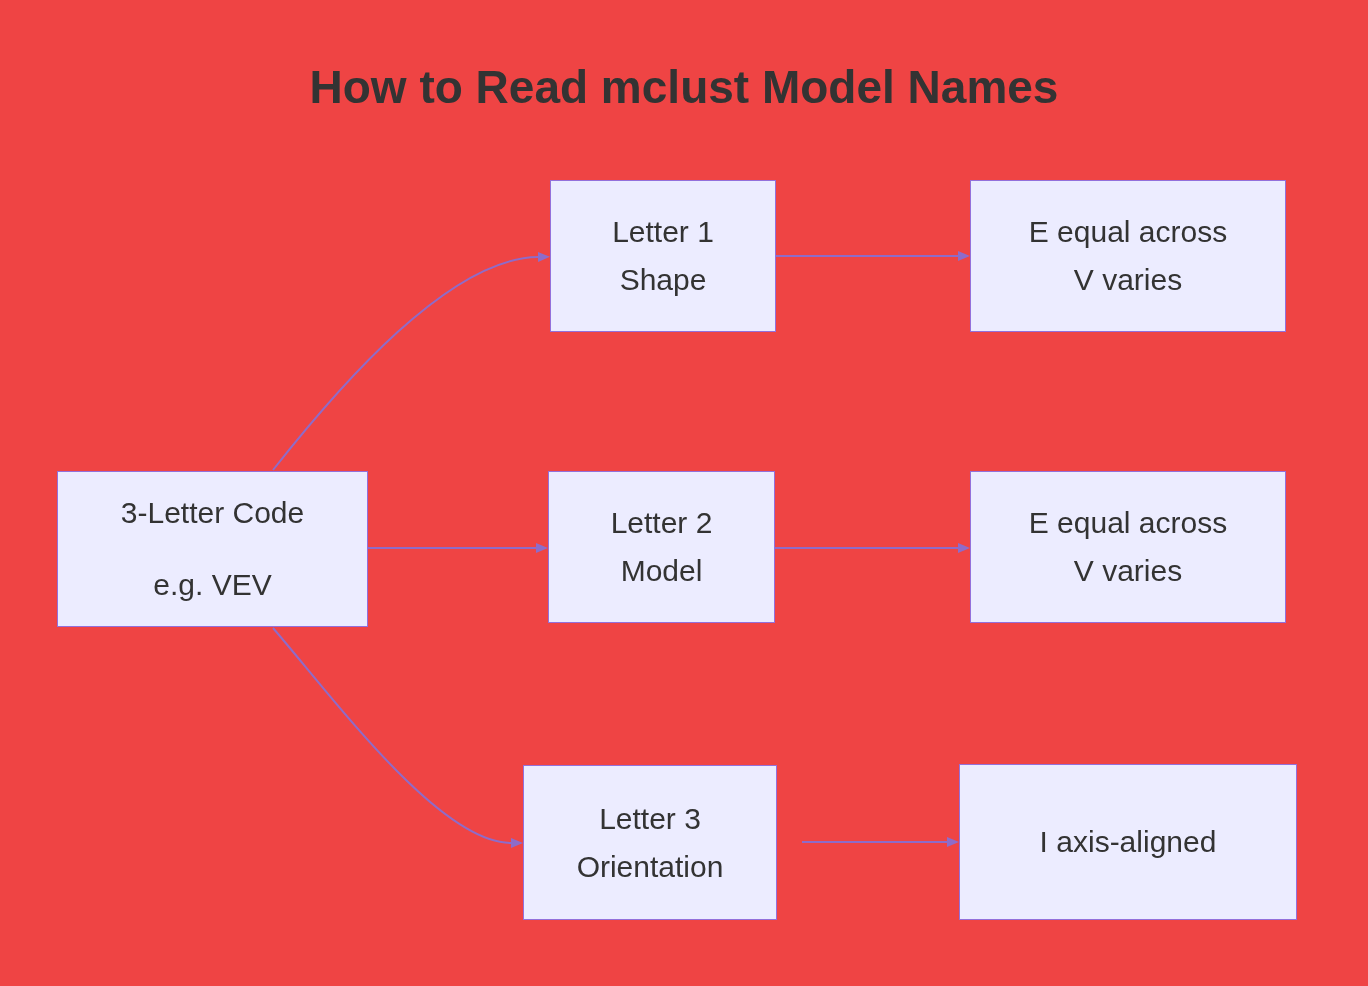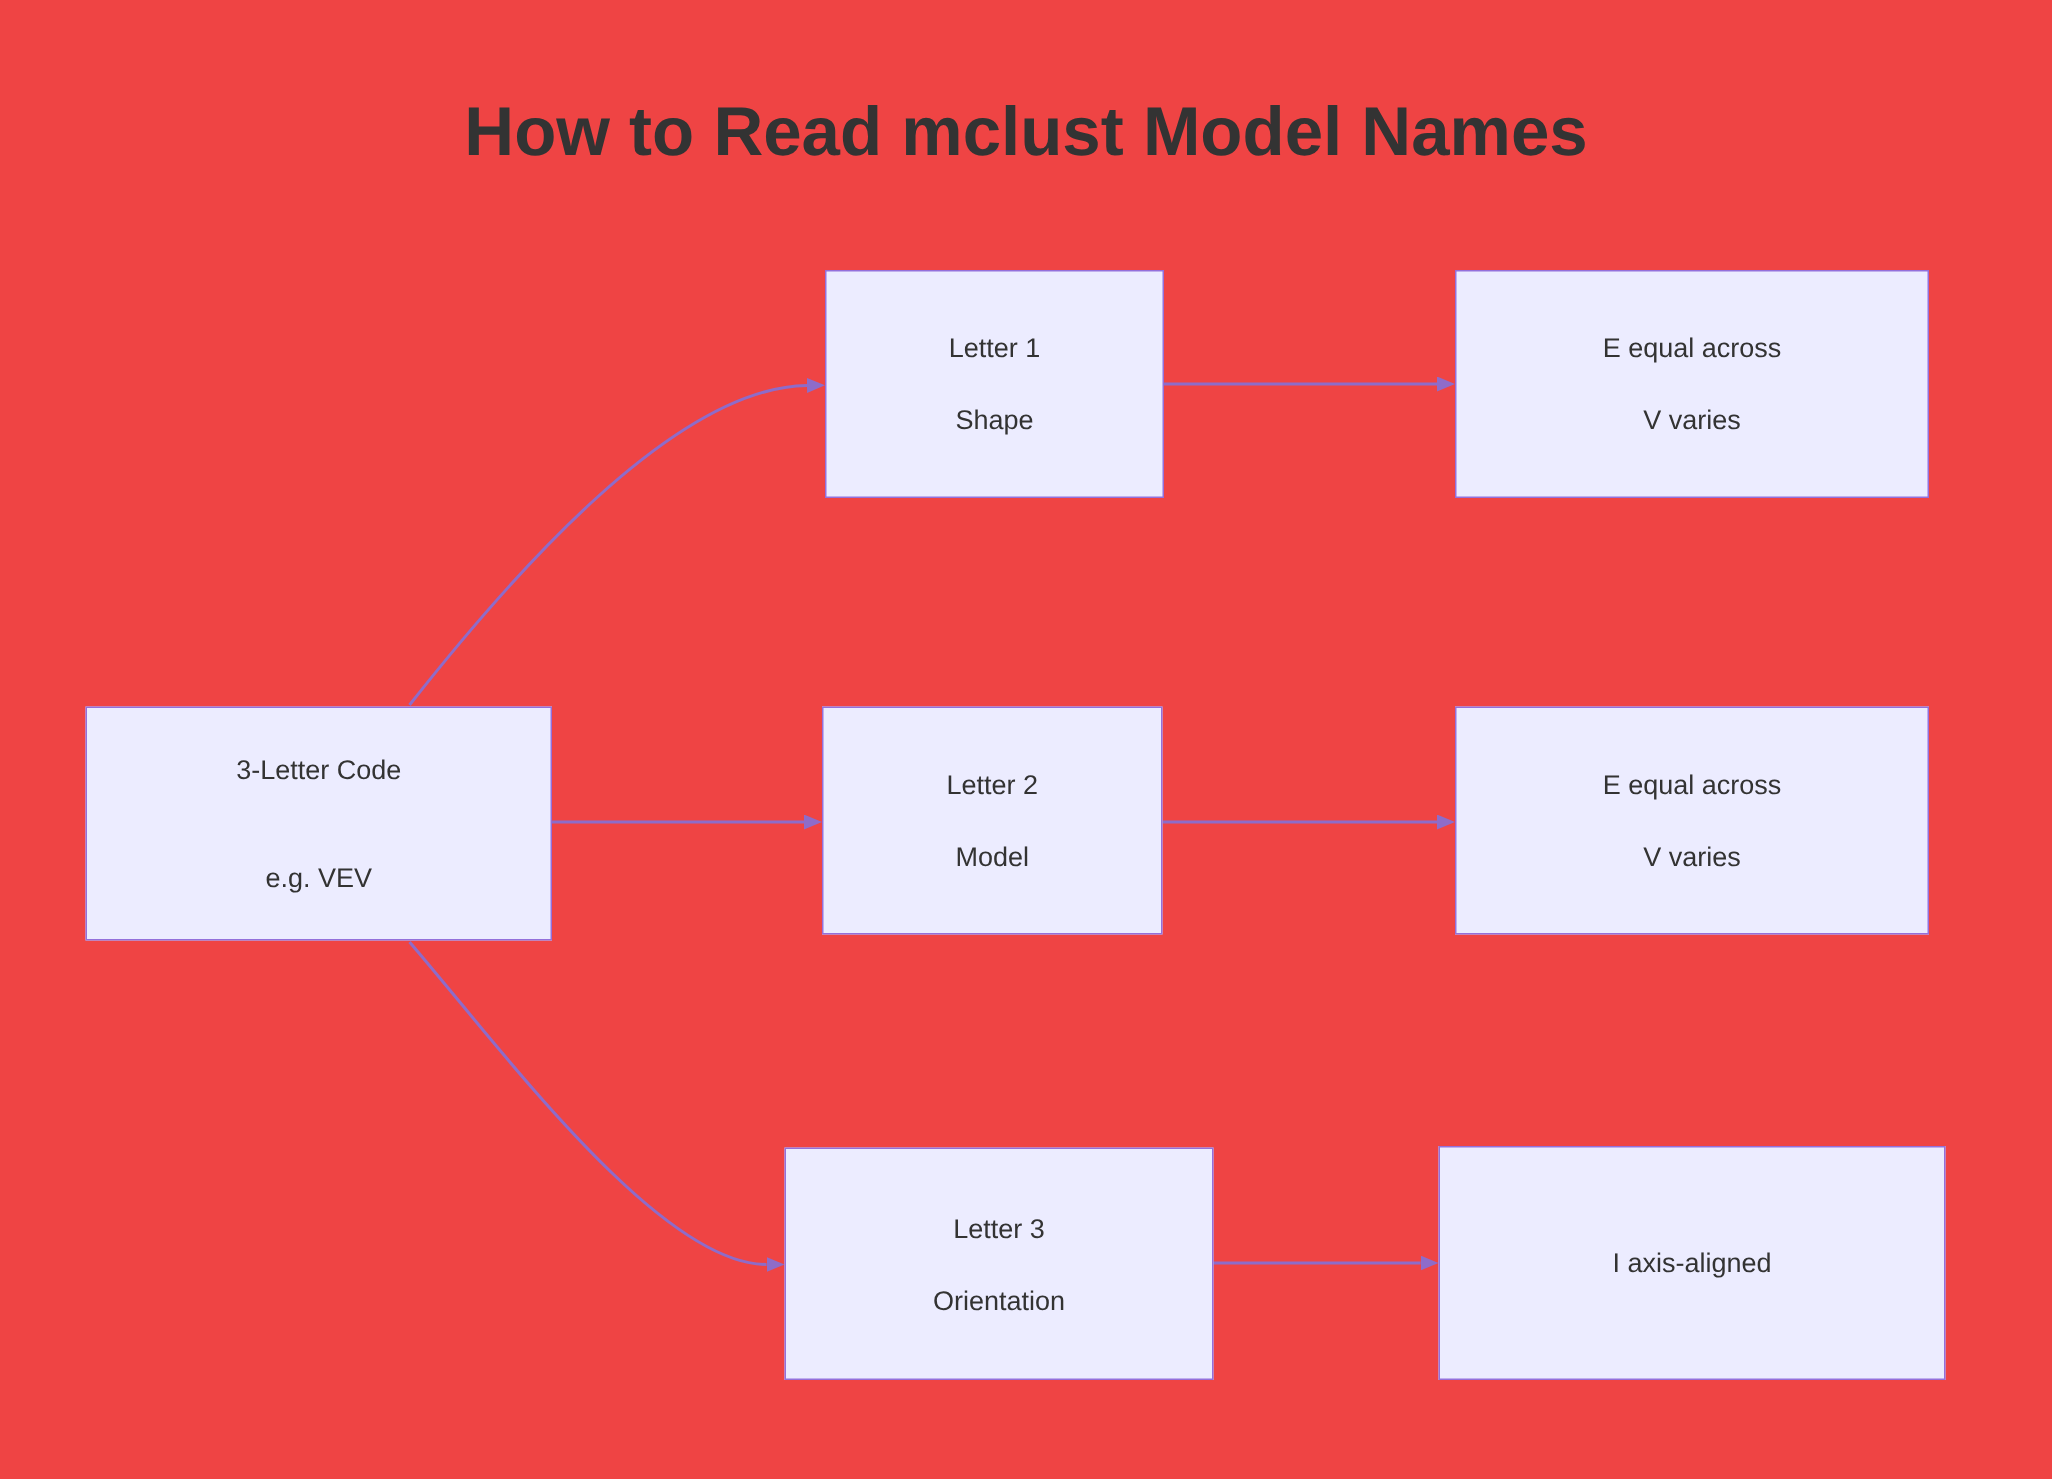--- a/index.html
+++ b/index.html
@@ -47,7 +47,7 @@
     text-align: center;
   }
   .node .line {
-    font-size: 18px;
+    font-size: 30px;
     line-height: 48px;
     color: #333333;
     white-space: nowrap;

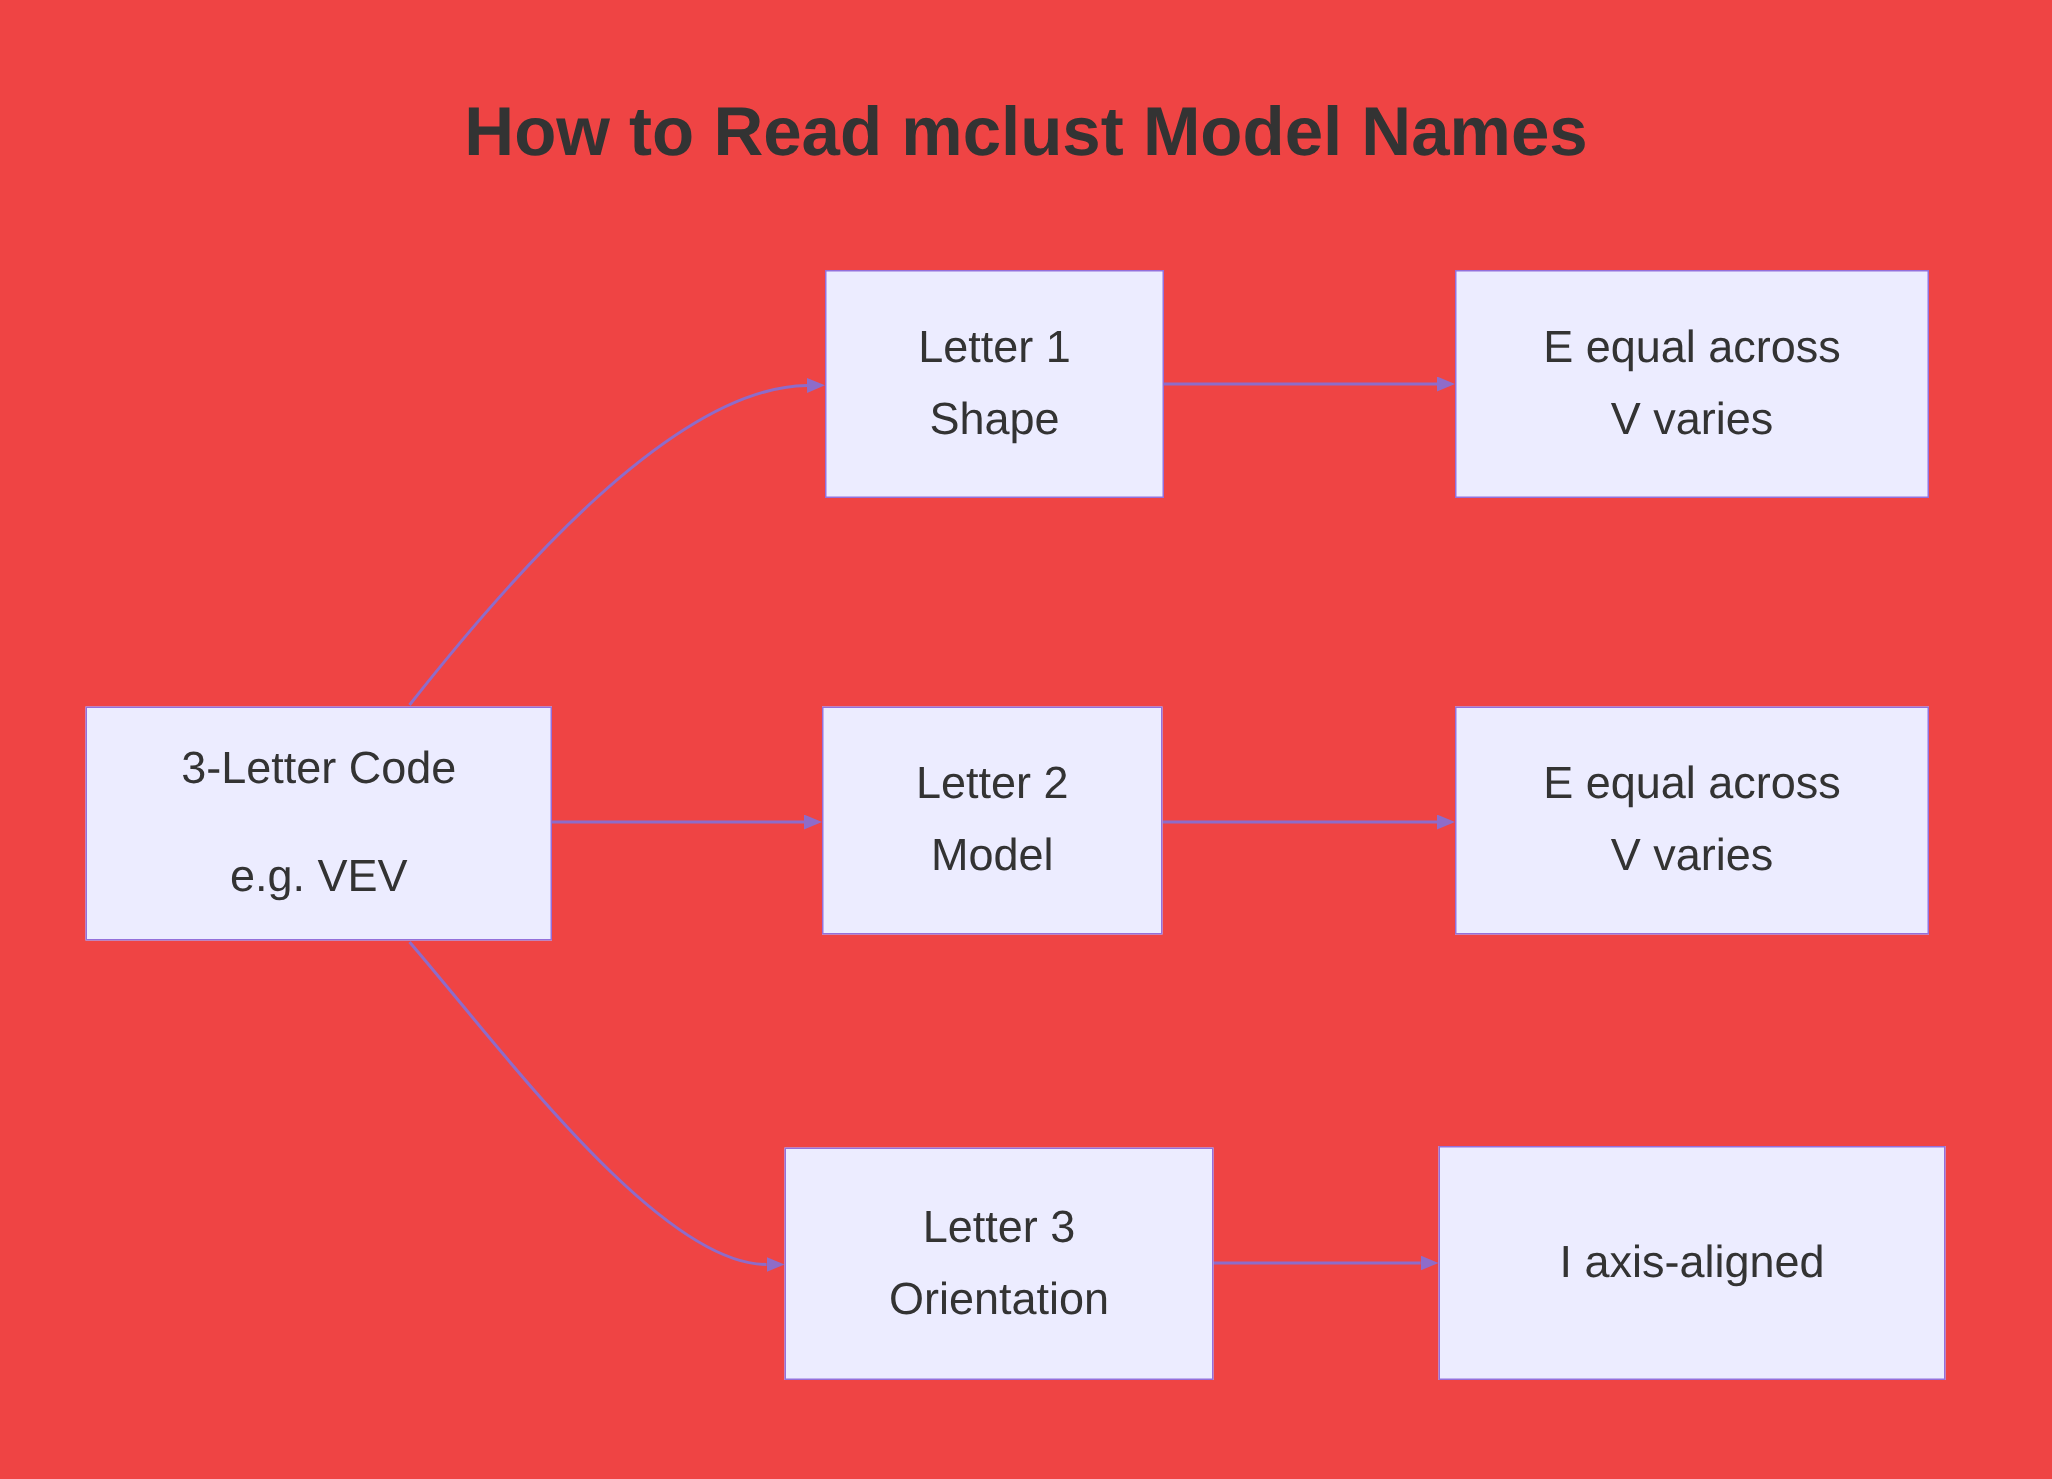--- a/index.html
+++ b/index.html
@@ -58,7 +58,7 @@
   .node-result1 { left: 970px; top: 180px; width: 316px; height: 152px; }
   .node-letter2 { left: 548px; top: 471px; width: 227px; height: 152px; }
   .node-result2 { left: 970px; top: 471px; width: 316px; height: 152px; }
-  .node-letter3 { left: 523px; top: 765px; width: 286px; height: 155px; }
+  .node-letter3 { left: 523px; top: 765px; width: 254px; height: 155px; }
   .node-result3 { left: 959px; top: 764px; width: 338px; height: 156px; }
 </style>
 </head>

